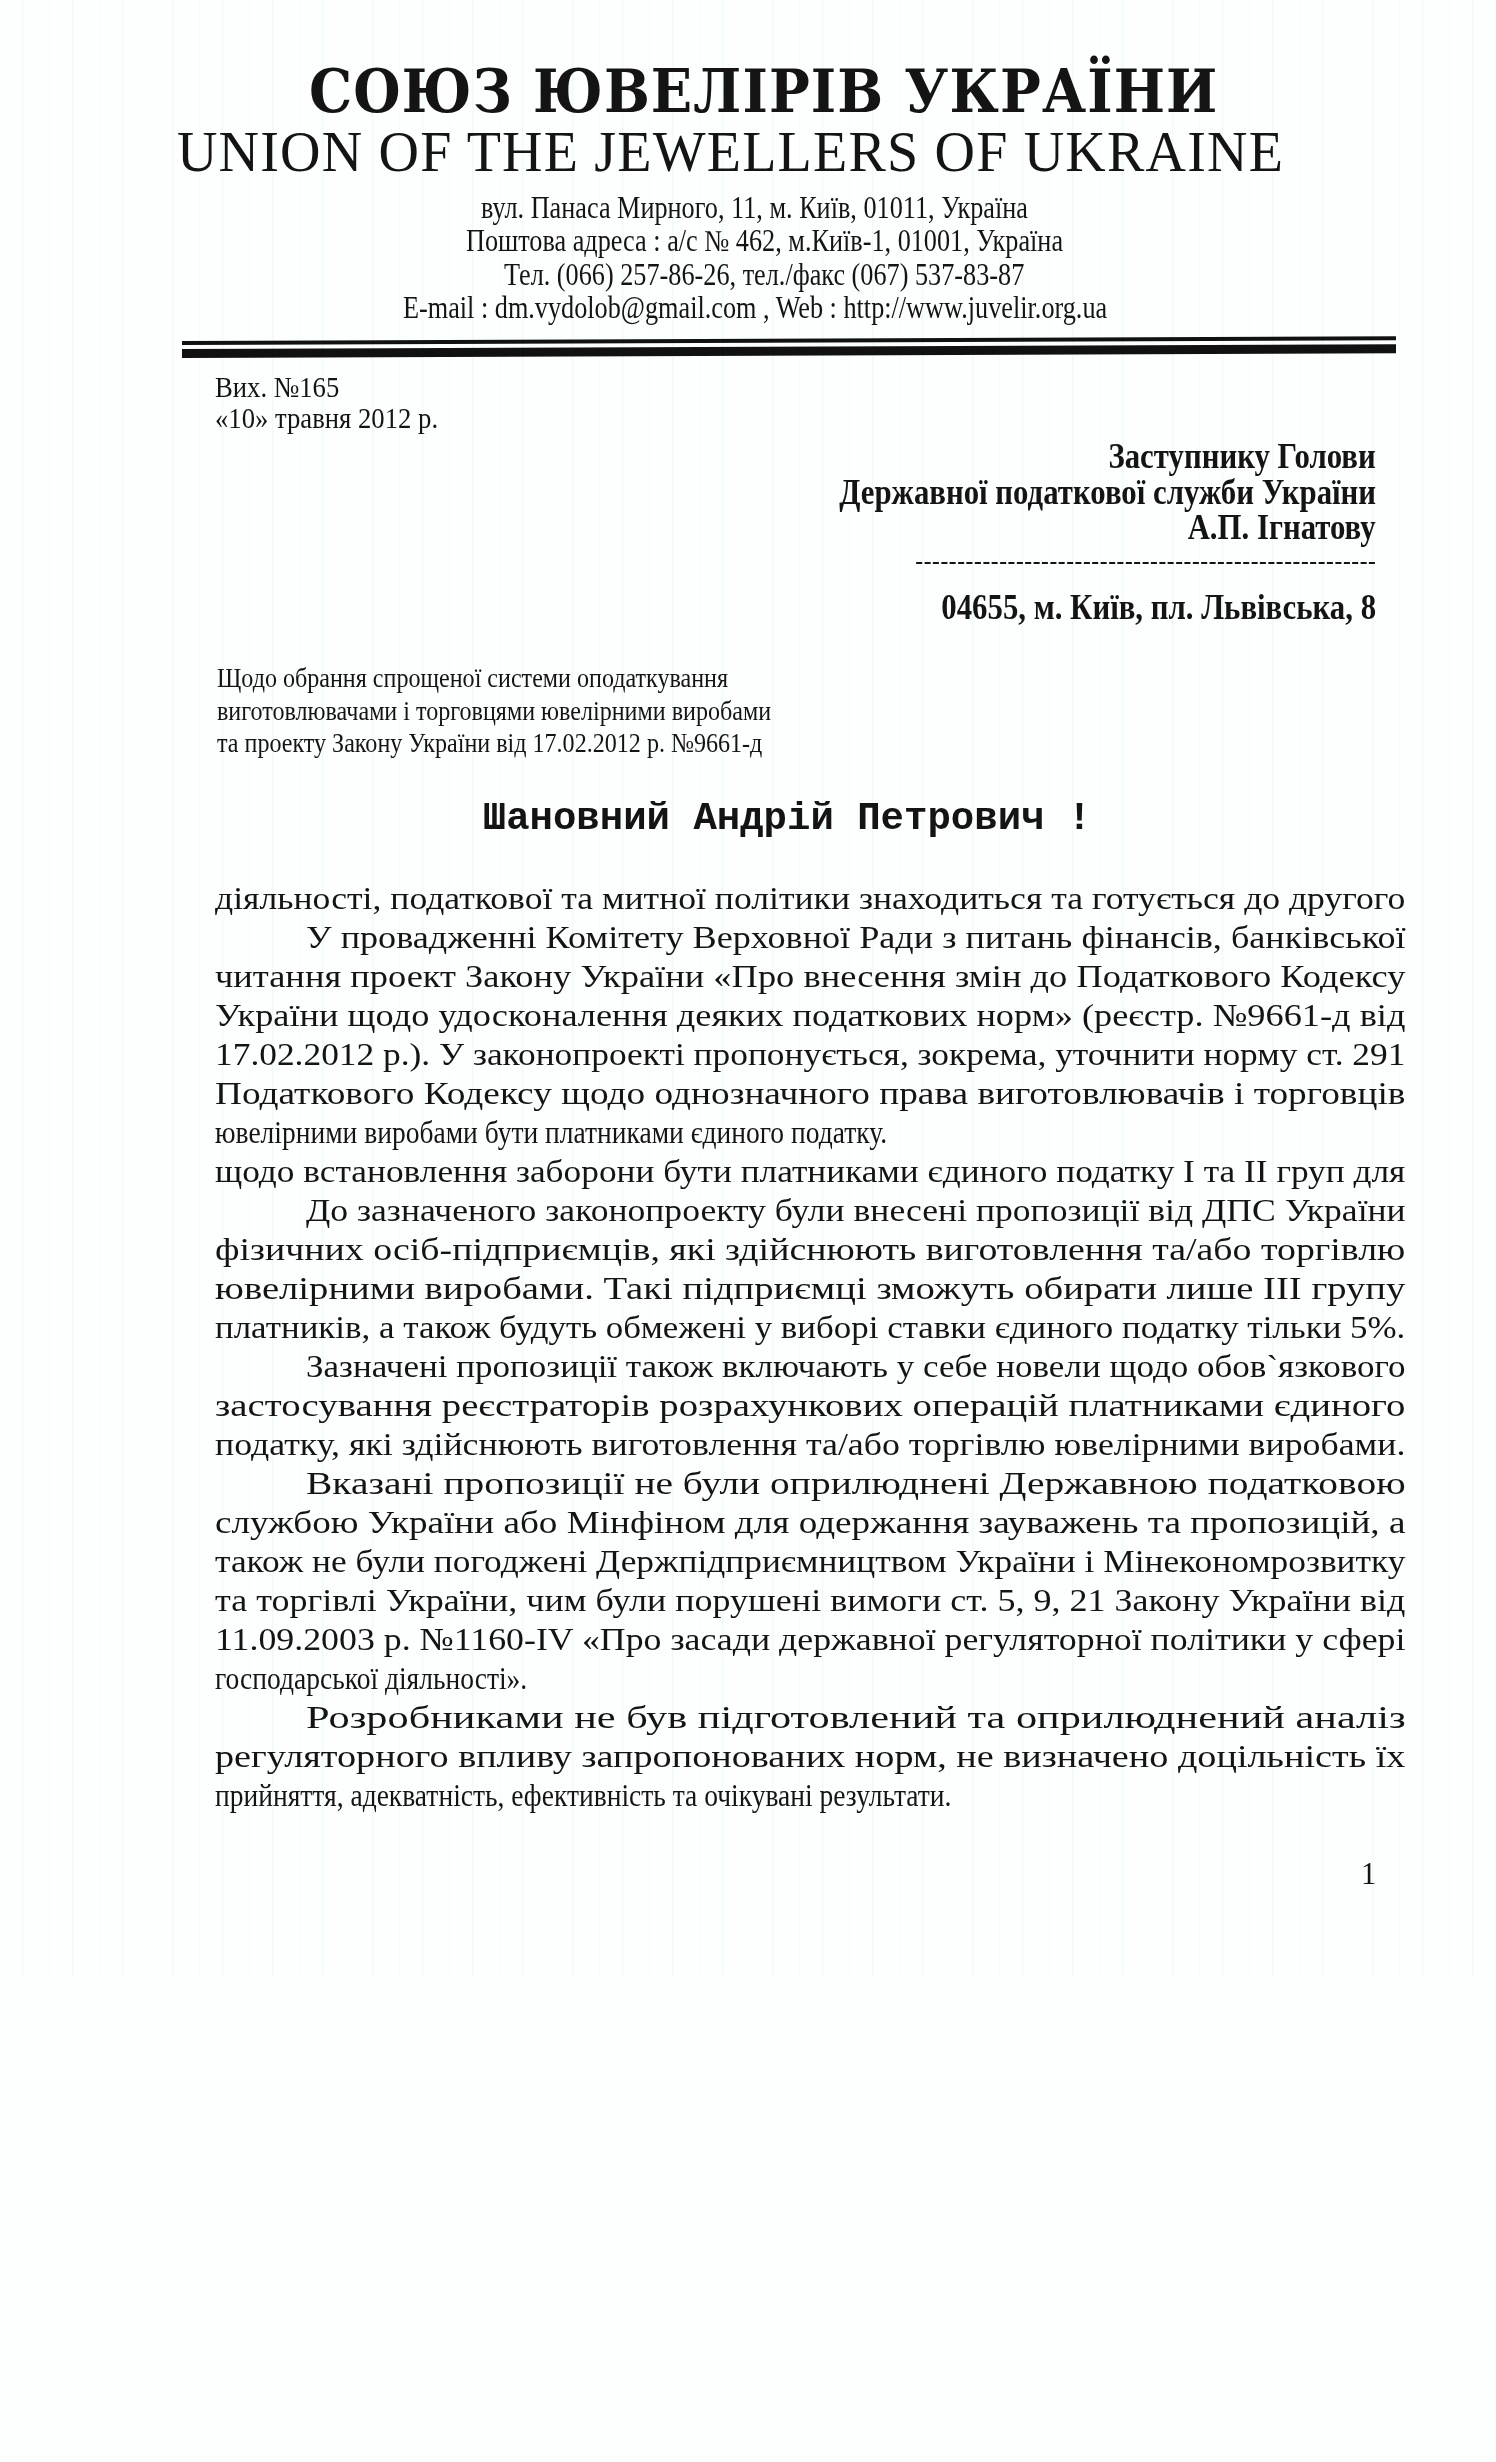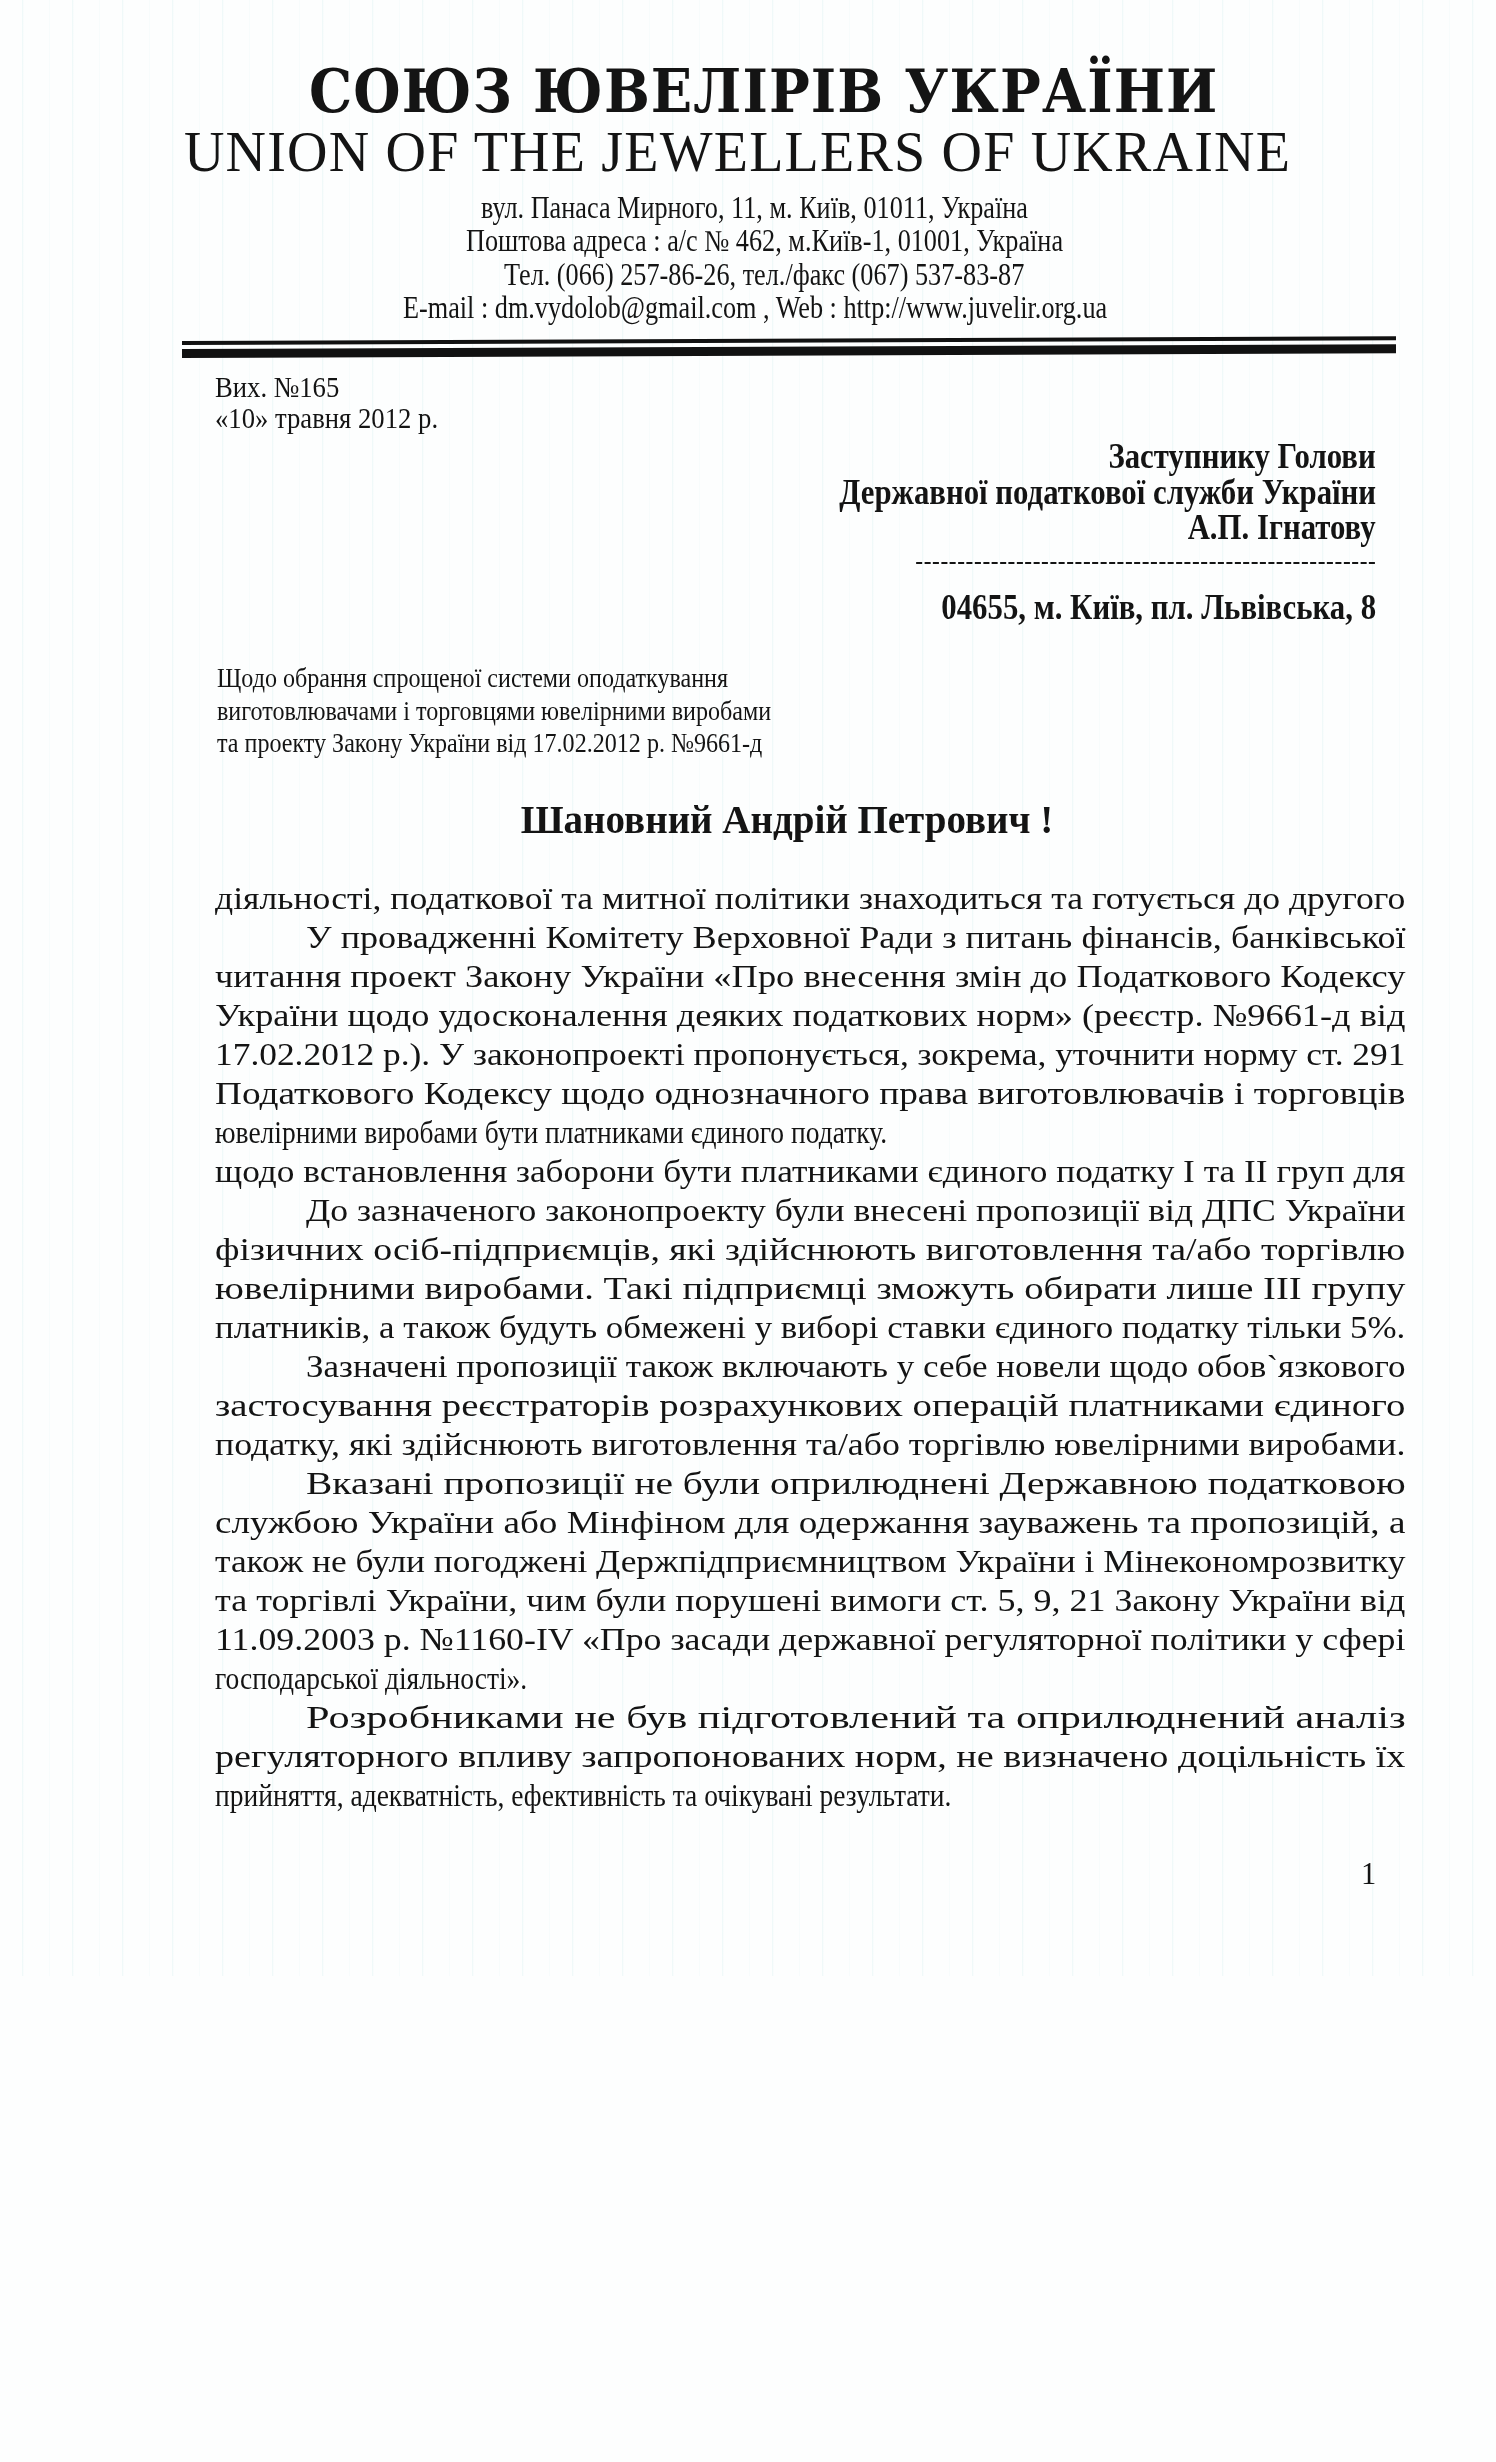--- a/index.html
+++ b/index.html
@@ -52,7 +52,7 @@
       padding-left: 16.4px;
     }
     .org-title-en {
-      left: 12px; width: 1397px; top: 120px;
+      left: 5px; width: 1397px; top: 120px;
       text-align: center;
       font-size: 56px;
       letter-spacing: 1.2px;

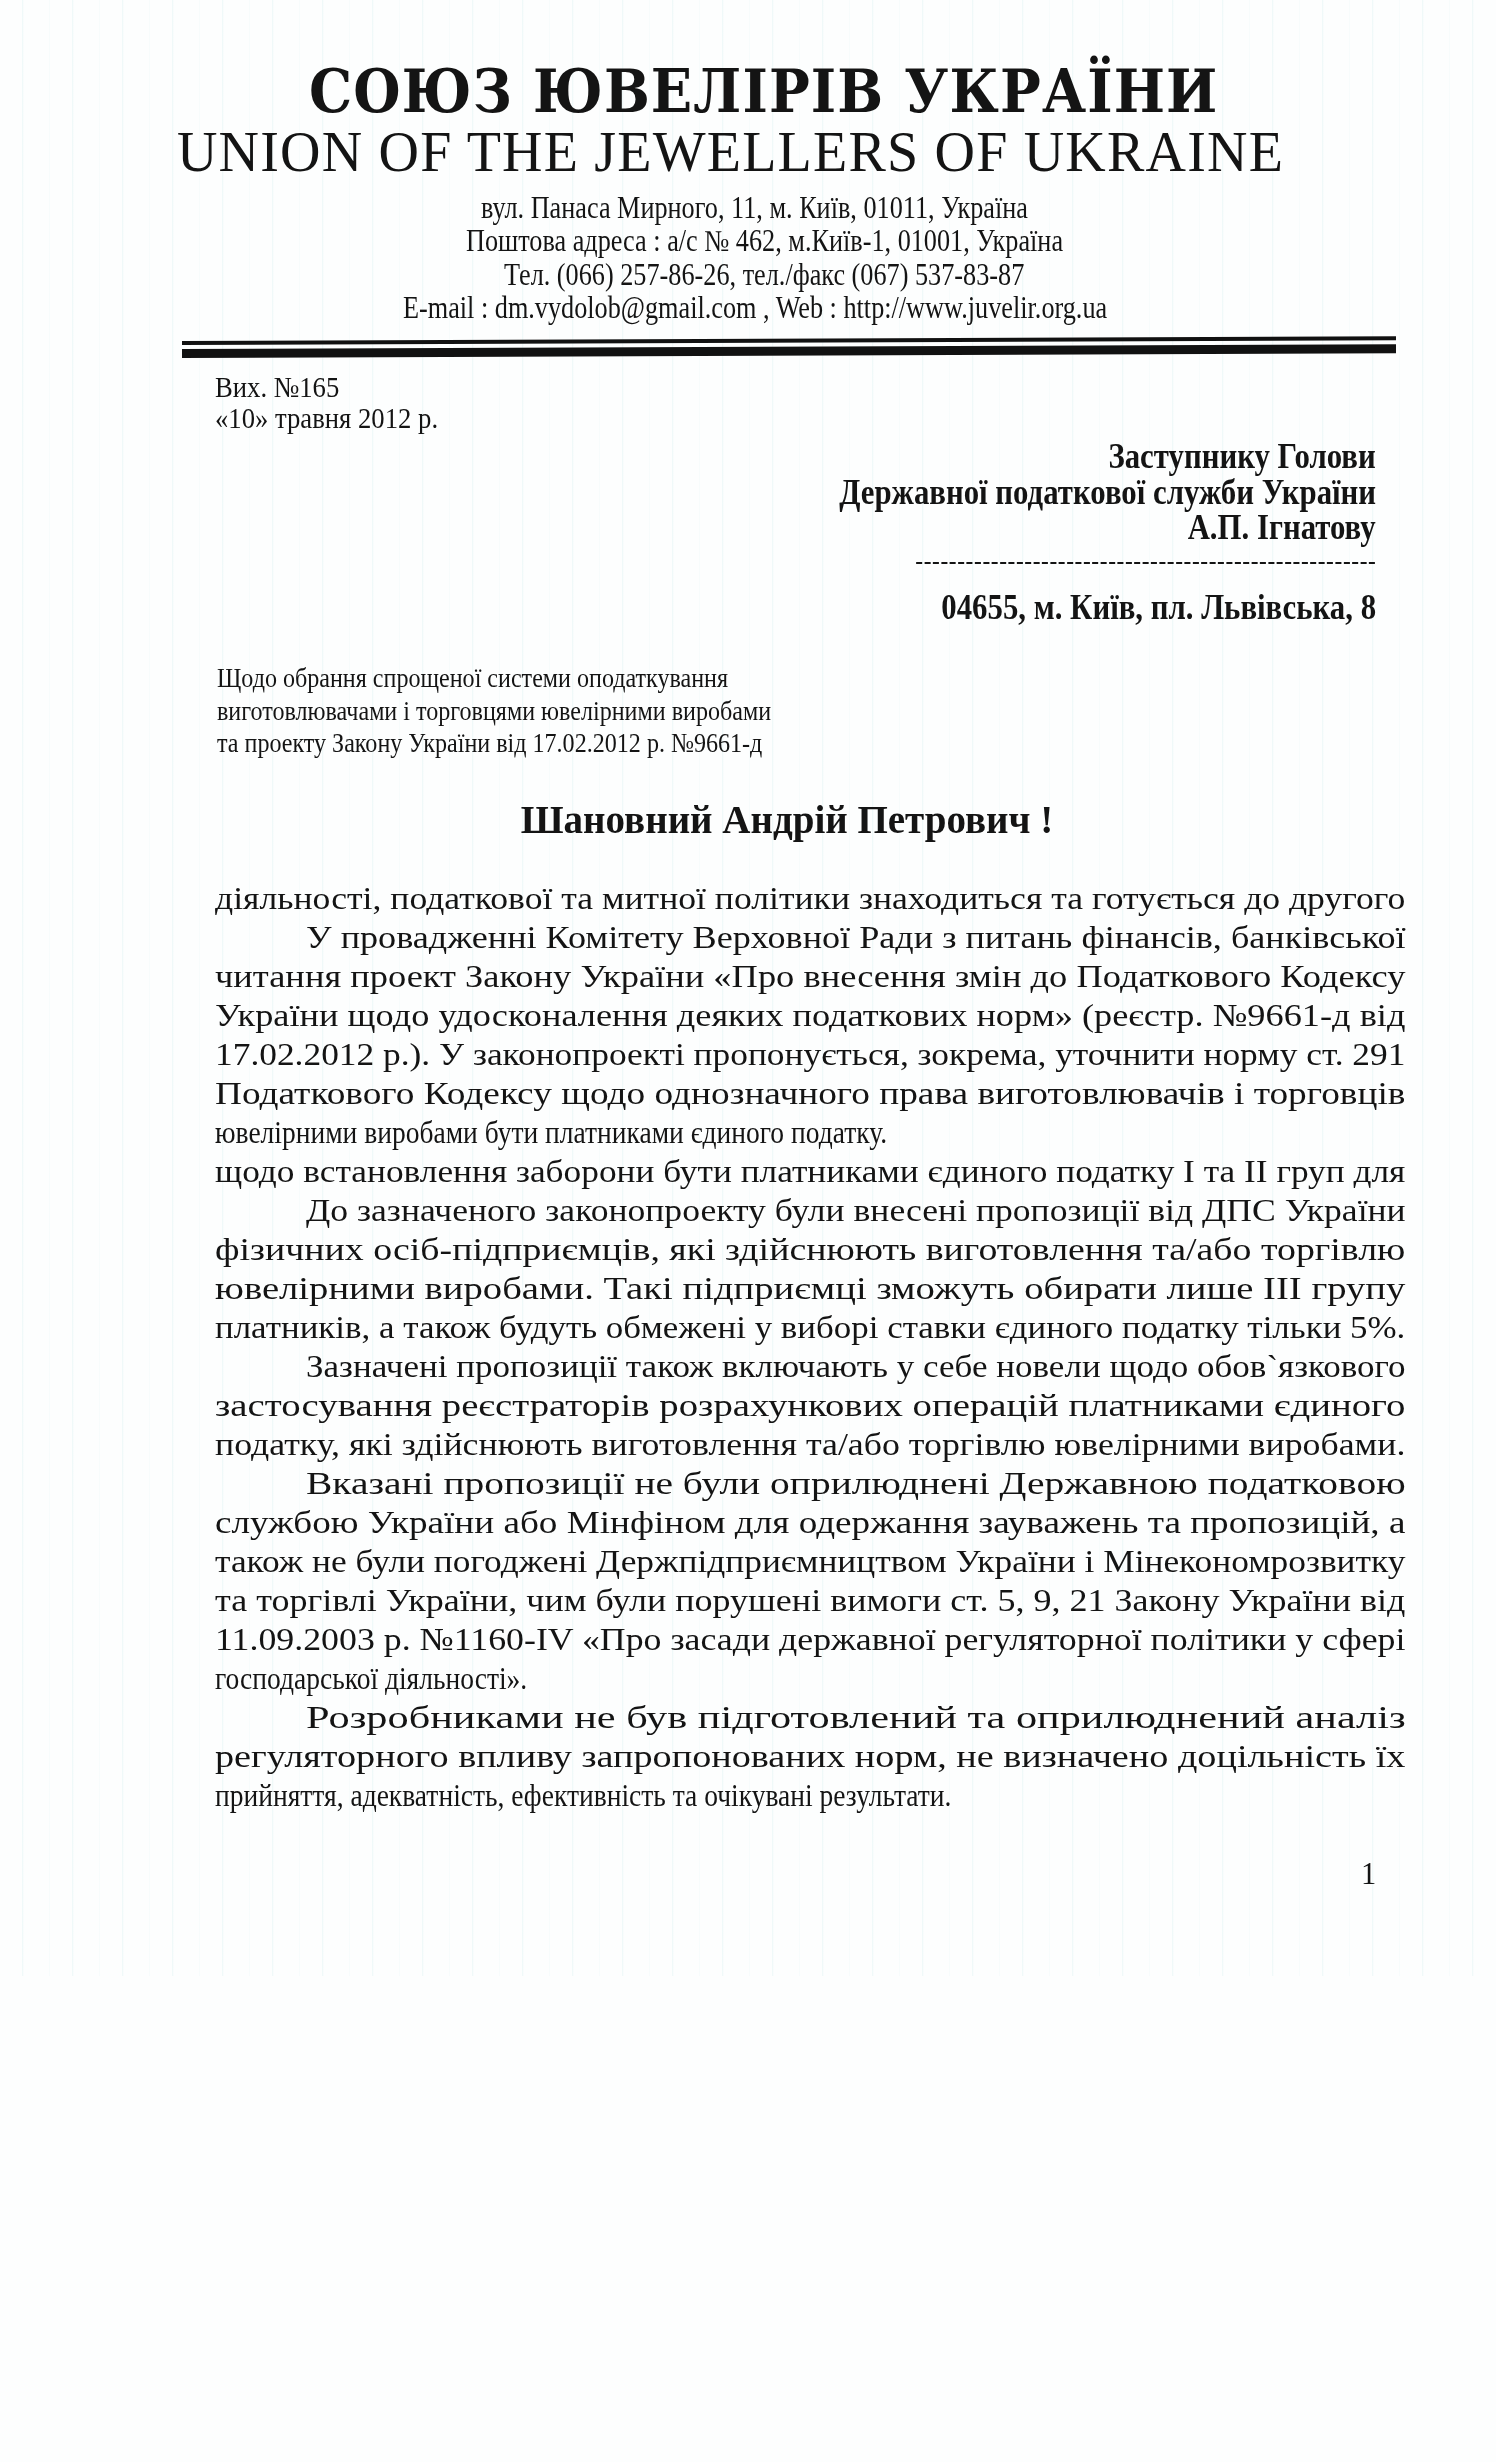--- a/index.html
+++ b/index.html
@@ -135,6 +135,7 @@
       font-size: 39px;
       padding-left: 78px;
       box-sizing: border-box;
+      font-family: Liberation Mono, monospace;
     }
 
     

